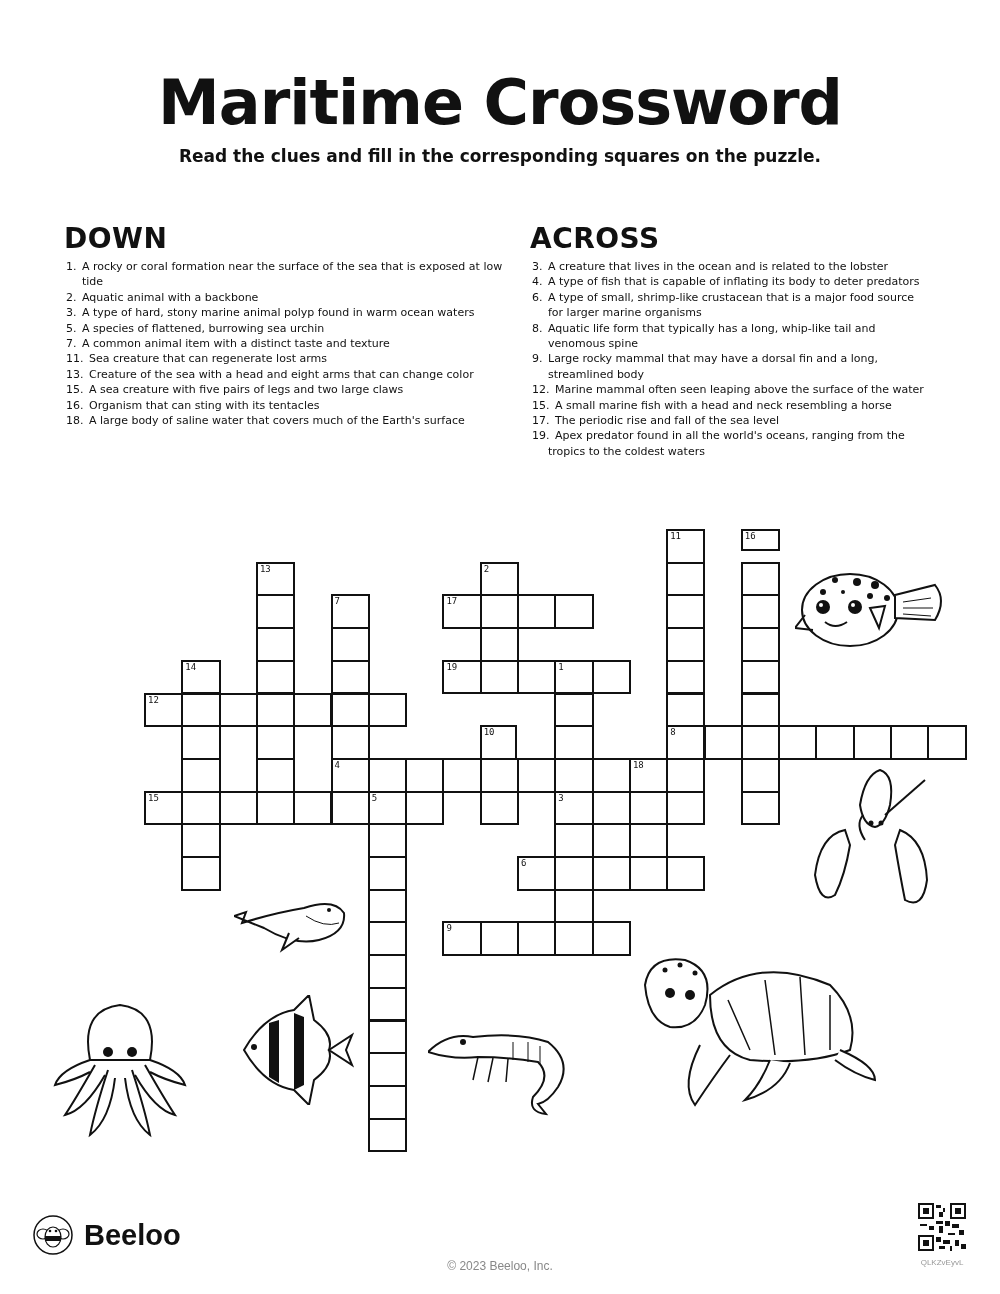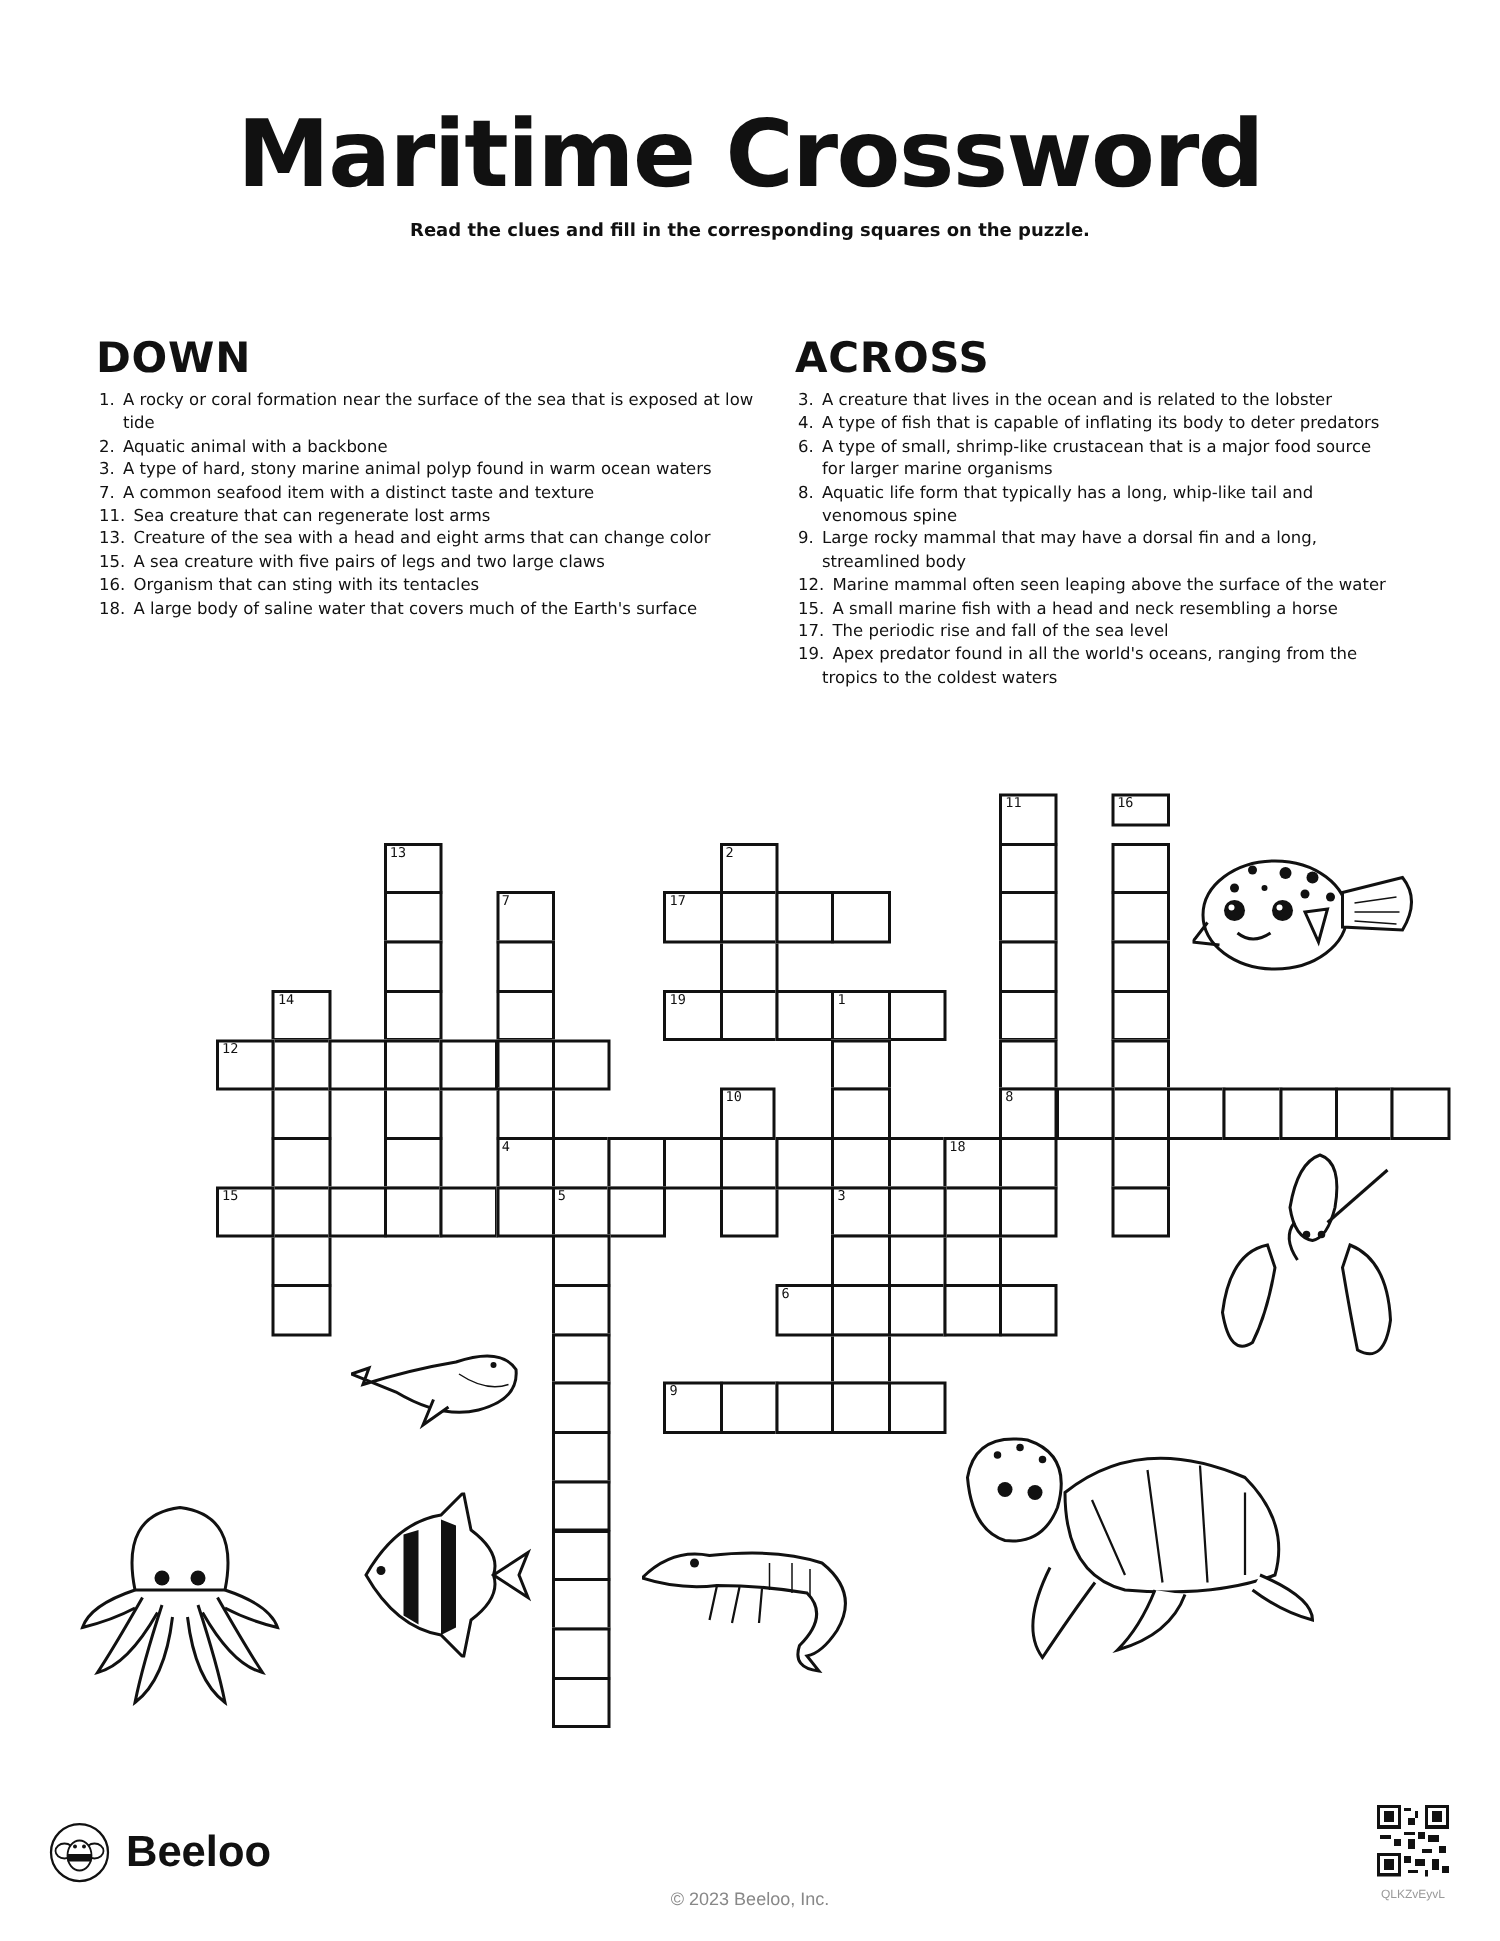--- a/index.html
+++ b/index.html
@@ -5,7 +5,7 @@
   html, body { margin: 0; padding: 0; background: #ffffff; }
   body { width: 1000px; height: 1294px; position: relative; overflow: hidden; font-family: "DejaVu Sans", sans-serif; color: #111; }
   .title { position: absolute; left: 0; width: 1000px; top: 66px; text-align: center; font-size: 62px; font-weight: bold; letter-spacing: -1px; }
-  .subtitle { position: absolute; left: 0; width: 1000px; top: 146px; text-align: center; font-size: 12px; font-weight: bold; }
+  .subtitle { position: absolute; left: 0; width: 1000px; top: 146px; text-align: center; font-size: 17px; font-weight: bold; }
   .clues { position: absolute; top: 222px; }
   .clues.down { left: 64px; width: 440px; }
   .clues.across { left: 530px; width: 400px; }

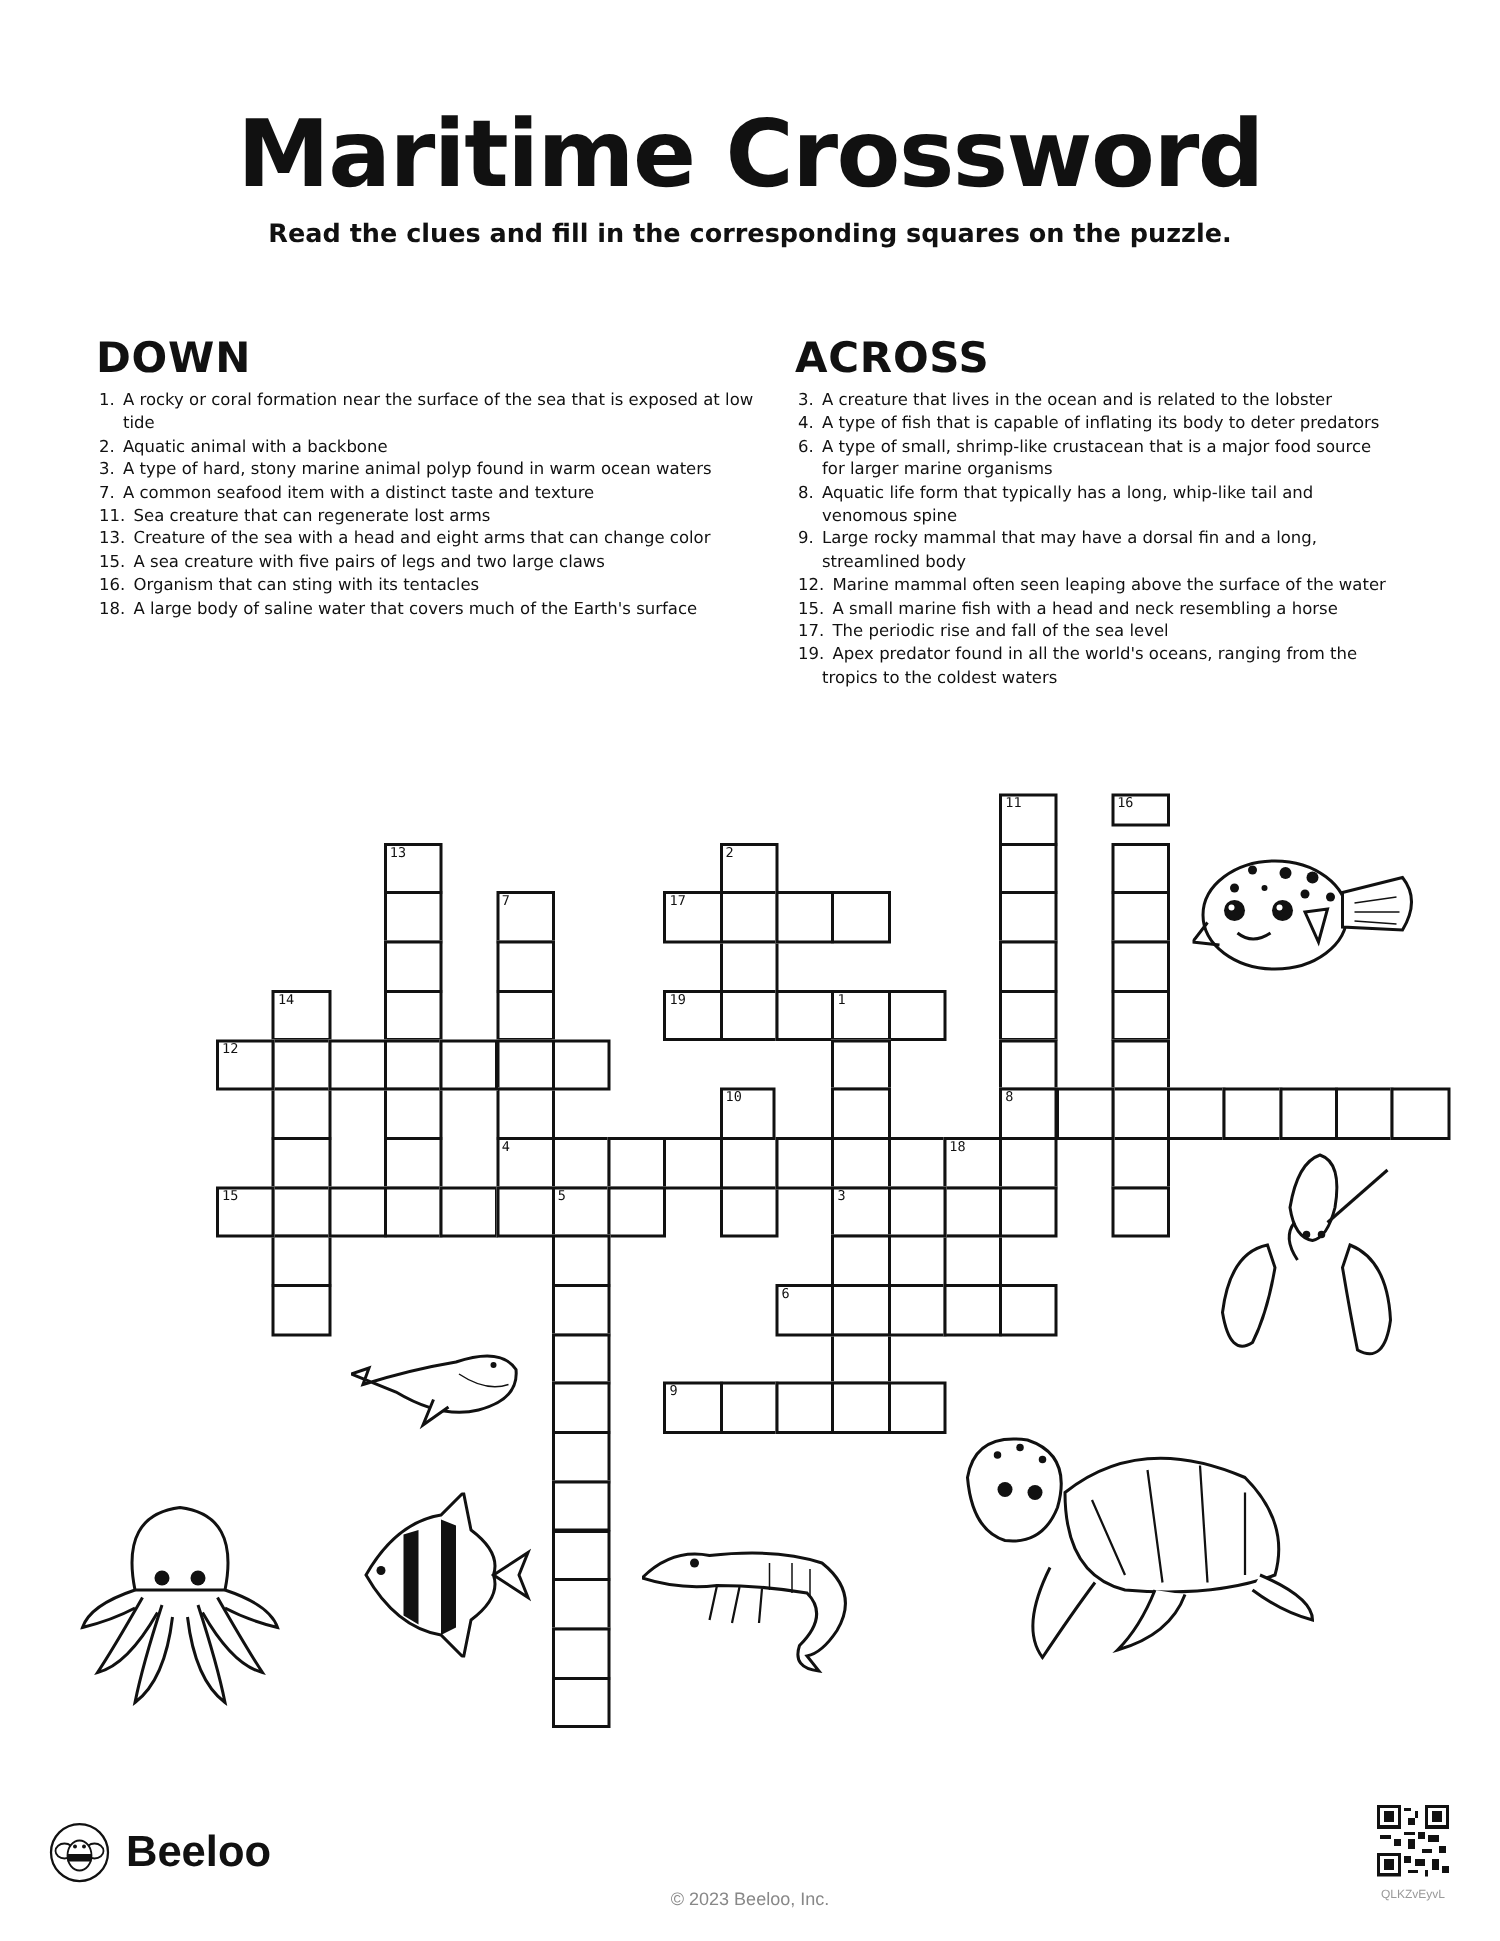--- a/index.html
+++ b/index.html
@@ -35,6 +35,7 @@
       <li><span class="num">1. </span><span>A rocky or coral formation near the surface of the sea that is exposed at low tide</span></li>
       <li><span class="num">2. </span><span>Aquatic animal with a backbone</span></li>
       <li><span class="num">3. </span><span>A type of hard, stony marine animal polyp found in warm ocean waters</span></li>
+      <li><span class="num">5. </span><span>A species of flattened, burrowing sea urchin</span></li>
       <li><span class="num">7. </span><span>A common seafood item with a distinct taste and texture</span></li>
       <li><span class="num">11. </span><span>Sea creature that can regenerate lost arms</span></li>
       <li><span class="num">13. </span><span>Creature of the sea with a head and eight arms that can change color</span></li>

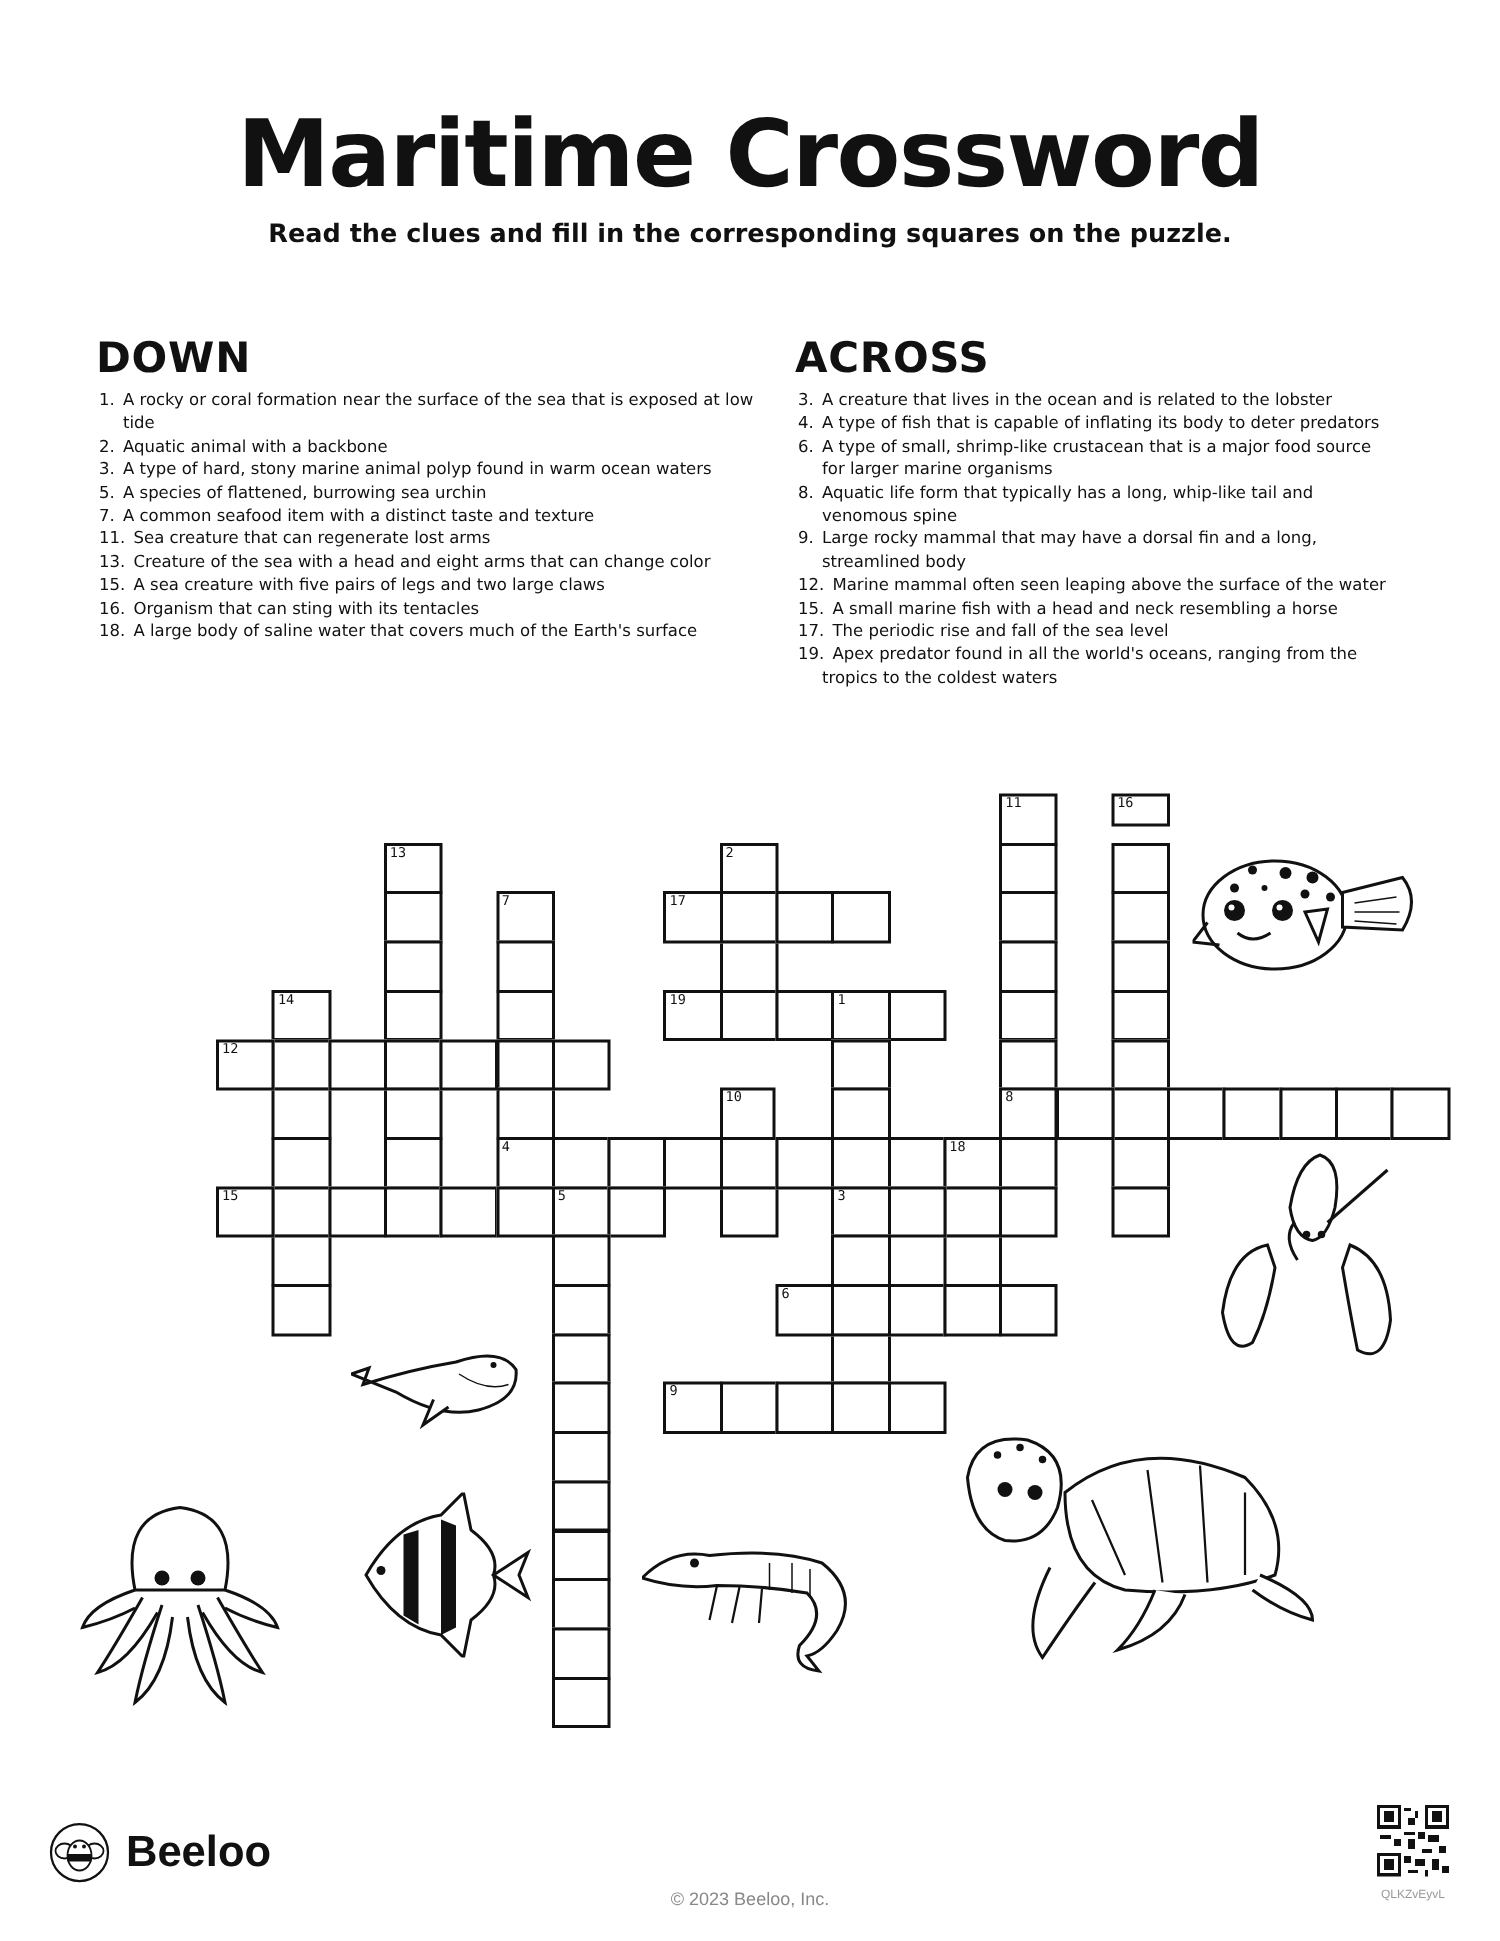--- a/index.html
+++ b/index.html
@@ -36,7 +36,7 @@
       <li><span class="num">2. </span><span>Aquatic animal with a backbone</span></li>
       <li><span class="num">3. </span><span>A type of hard, stony marine animal polyp found in warm ocean waters</span></li>
       <li><span class="num">5. </span><span>A species of flattened, burrowing sea urchin</span></li>
-      <li><span class="num">7. </span><span>A common seafood item with a distinct taste and texture</span></li>
+      <li><span class="num">7. </span><span>A common animal item with a distinct taste and texture</span></li>
       <li><span class="num">11. </span><span>Sea creature that can regenerate lost arms</span></li>
       <li><span class="num">13. </span><span>Creature of the sea with a head and eight arms that can change color</span></li>
       <li><span class="num">15. </span><span>A sea creature with five pairs of legs and two large claws</span></li>

